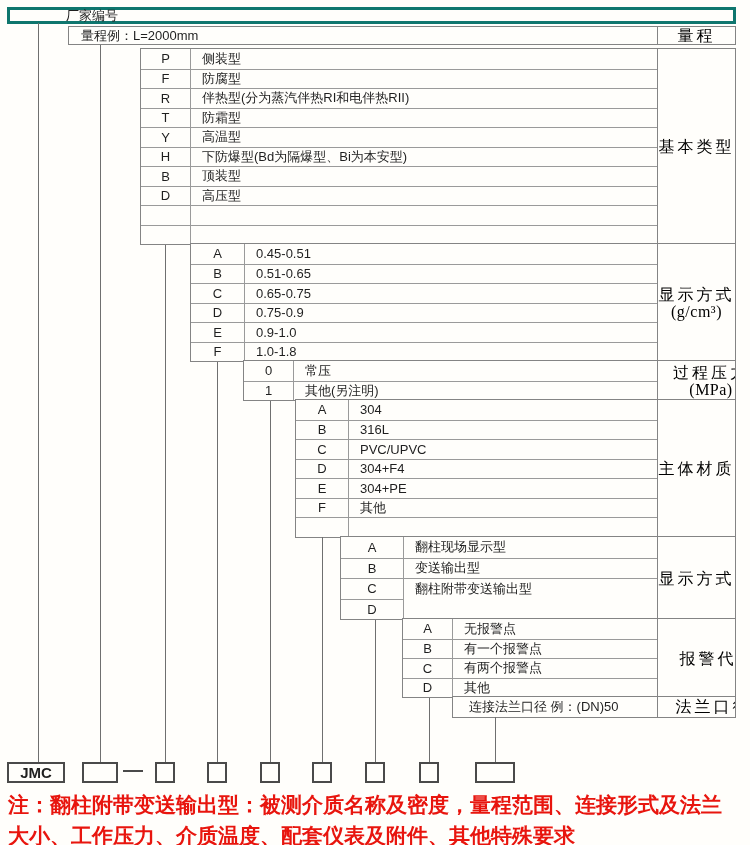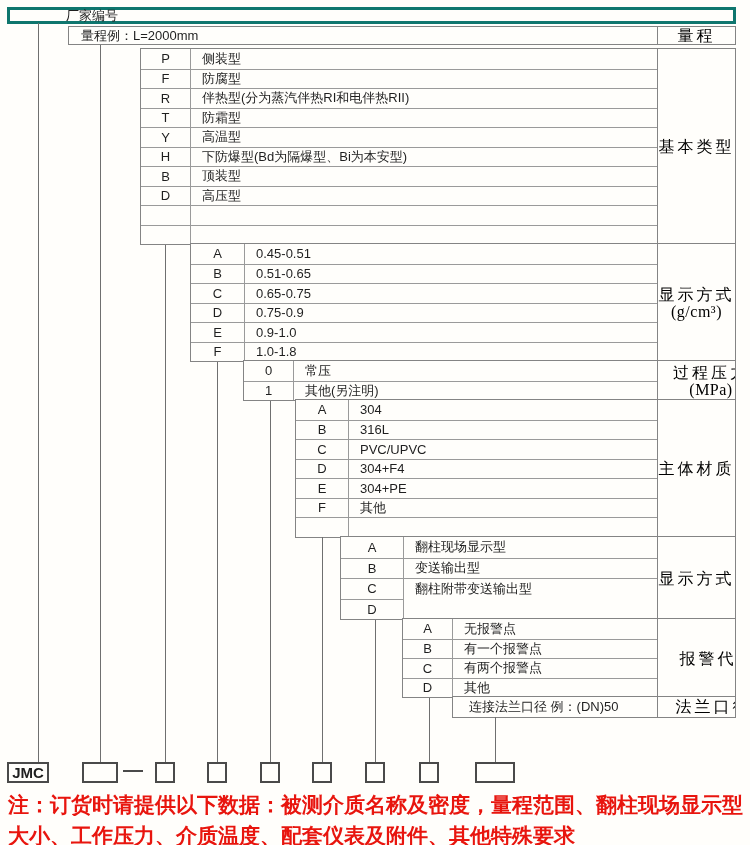--- a/index.html
+++ b/index.html
@@ -161,7 +161,7 @@
   <div class="vline" style="left:429px;top:698px;height:64px;"></div>
   <div class="vline" style="left:495px;top:717px;height:45px;"></div>
 
-  <div class="mbox jmc" style="left:7px;width:42px;">JMC</div>
+  <div class="mbox jmc" style="left:7px;width:58px;">JMC</div>
   <div class="mbox" style="left:82px;width:36px;"></div>
   <div class="dash"></div>
   <div class="mbox" style="left:155px;width:20px;"></div>

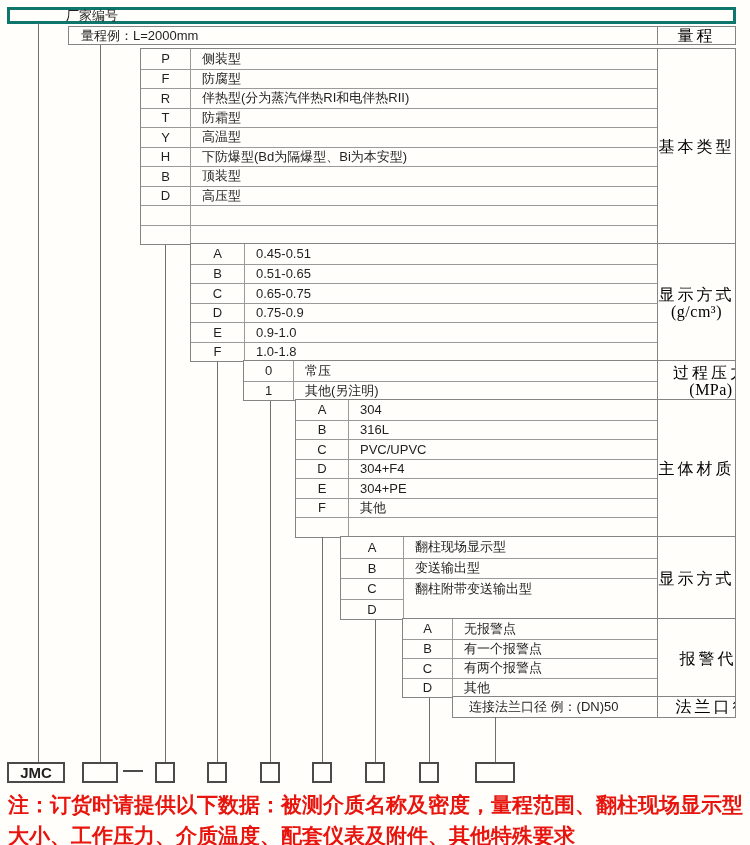--- a/index.html
+++ b/index.html
@@ -173,7 +173,7 @@
   <div class="mbox" style="left:475px;width:40px;"></div>
 
   <div class="note">
-    <div>注：订货时请提供以下数据：被测介质名称及密度，量程范围、翻柱现场显示型</div>
+    <div>注：翻柱附带变送输出型：被测介质名称及密度，量程范围、连接形式及法兰</div>
     <div>大小、工作压力、介质温度、配套仪表及附件、其他特殊要求</div>
   </div>
 

